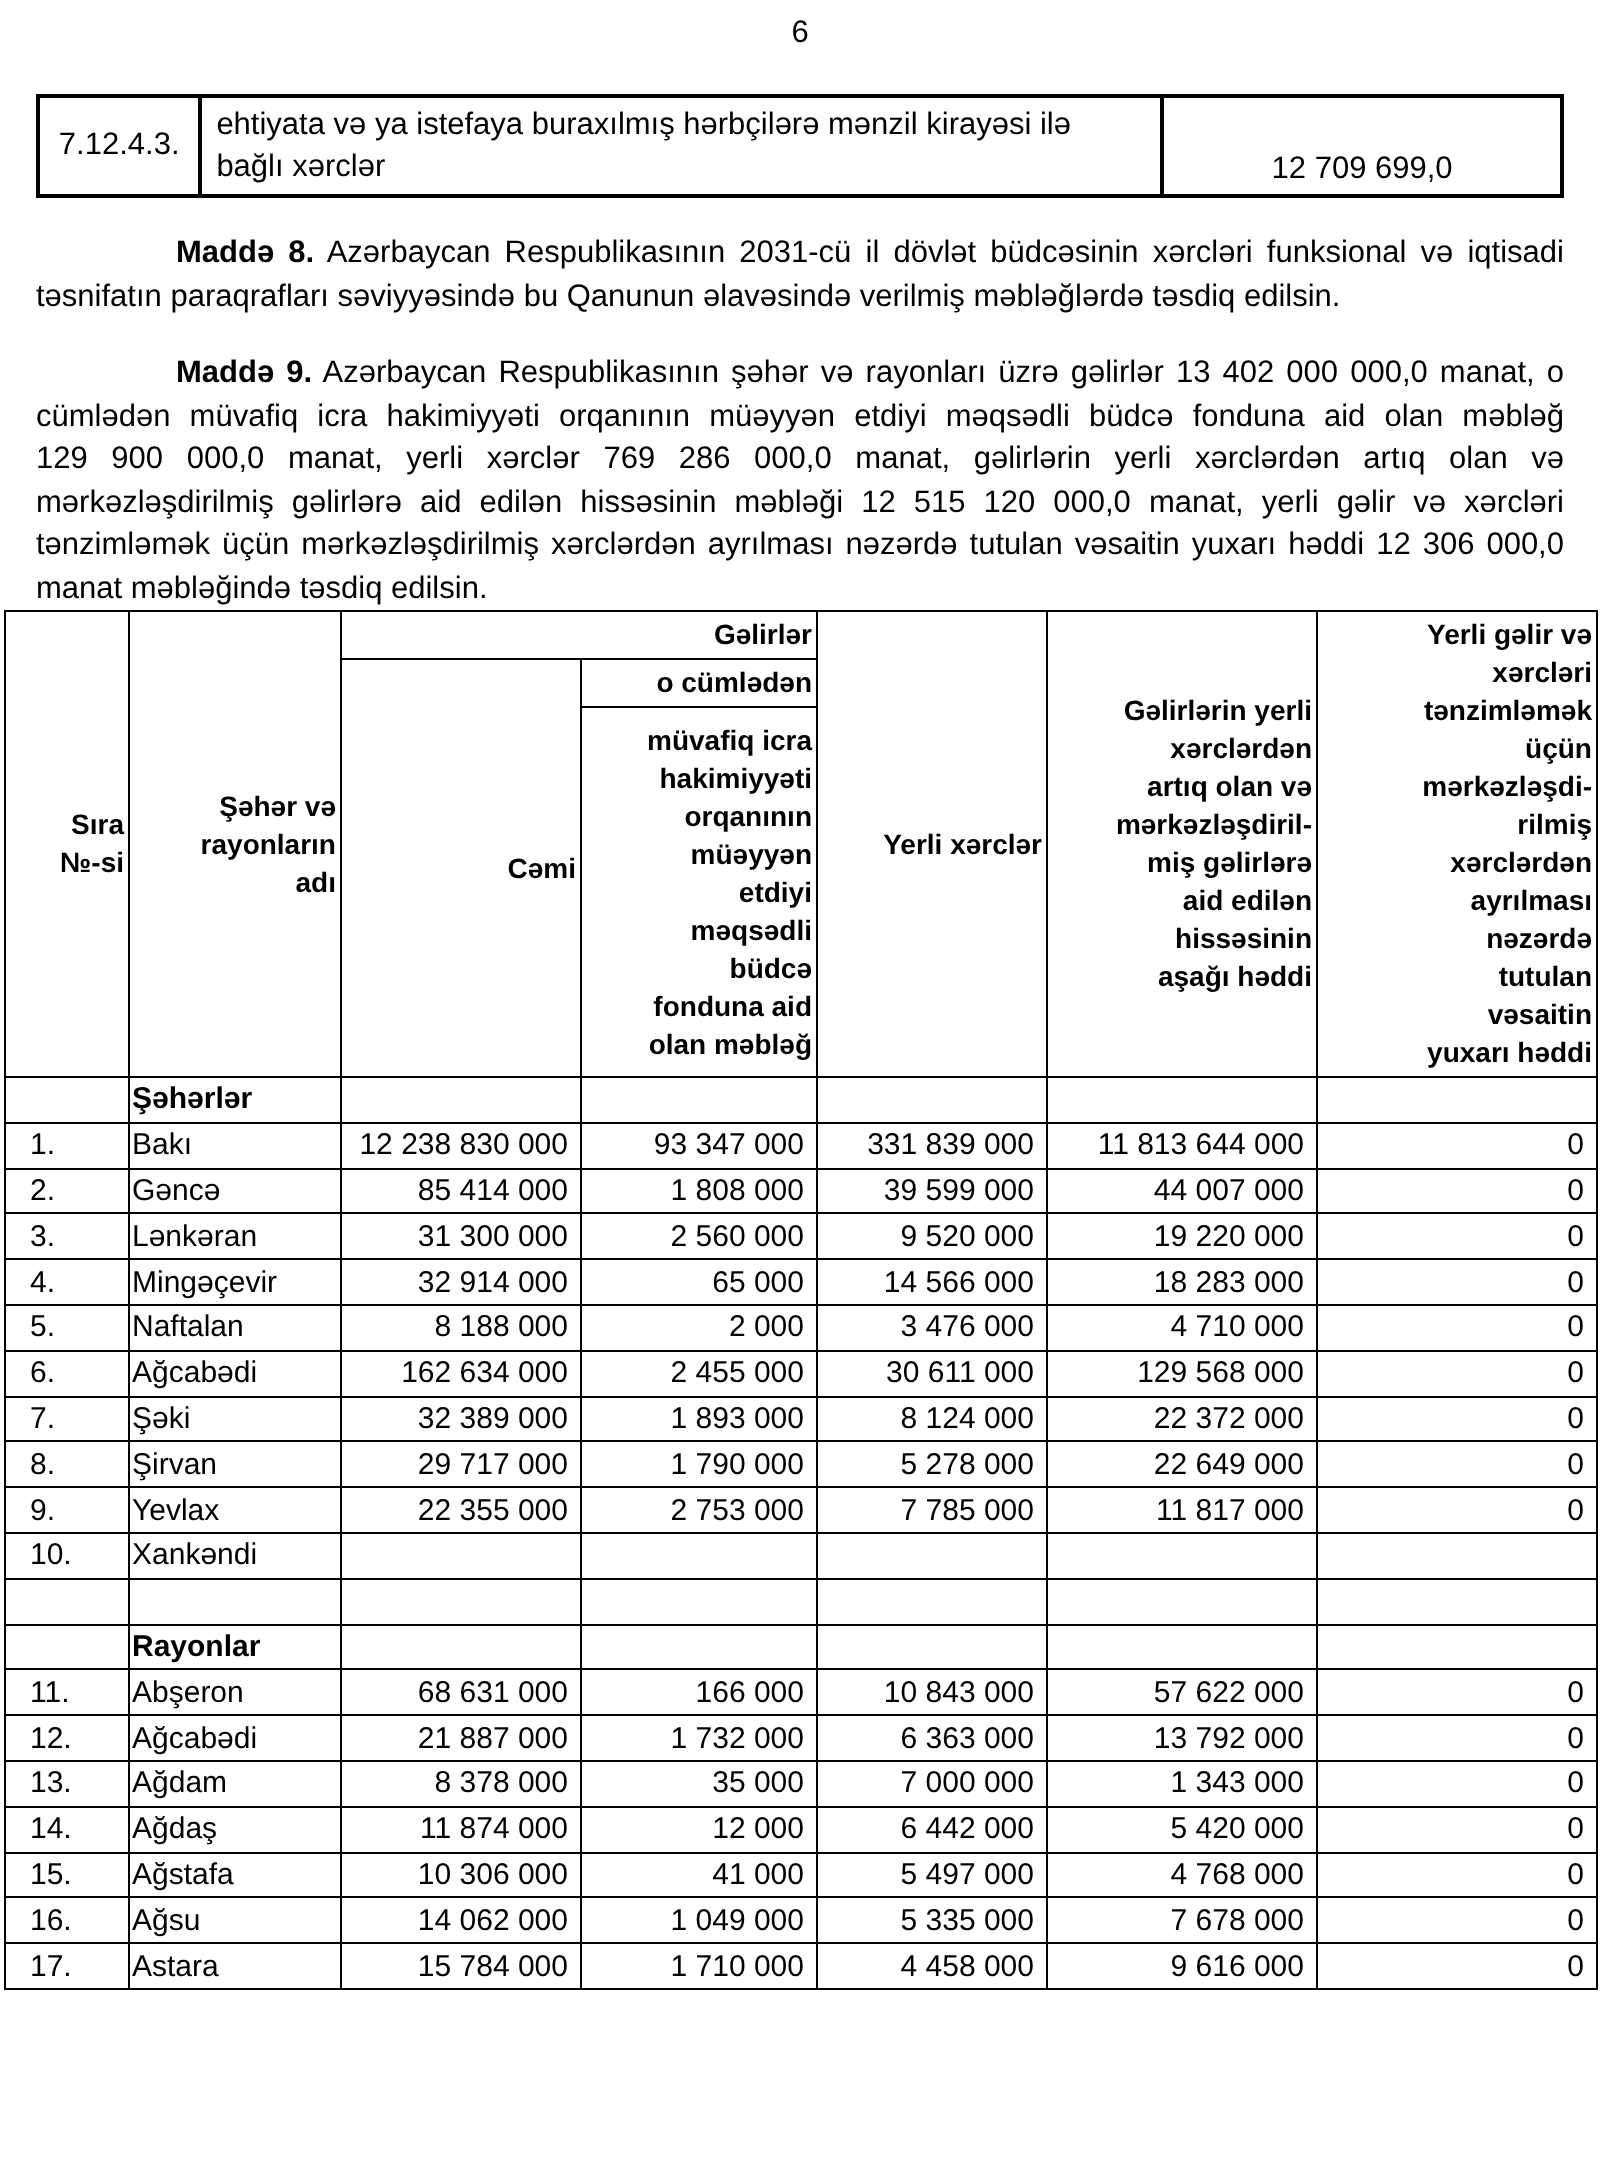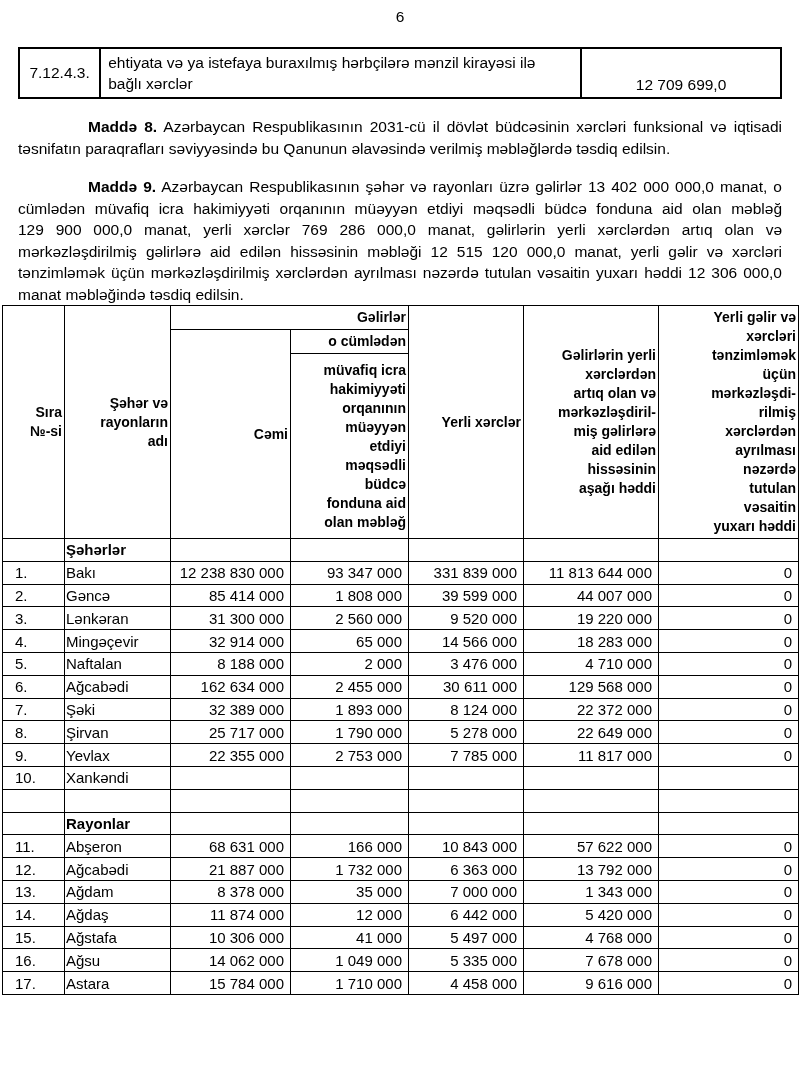--- a/index.html
+++ b/index.html
@@ -237,7 +237,7 @@
         <tr>
           <td class="no">8.</td>
           <td class="name">Şirvan</td>
-          <td class="num">25 717 000</td>
+          <td class="num">29 717 000</td>
           <td class="num">1 790 000</td>
           <td class="num">5 278 000</td>
           <td class="num">22 649 000</td>

